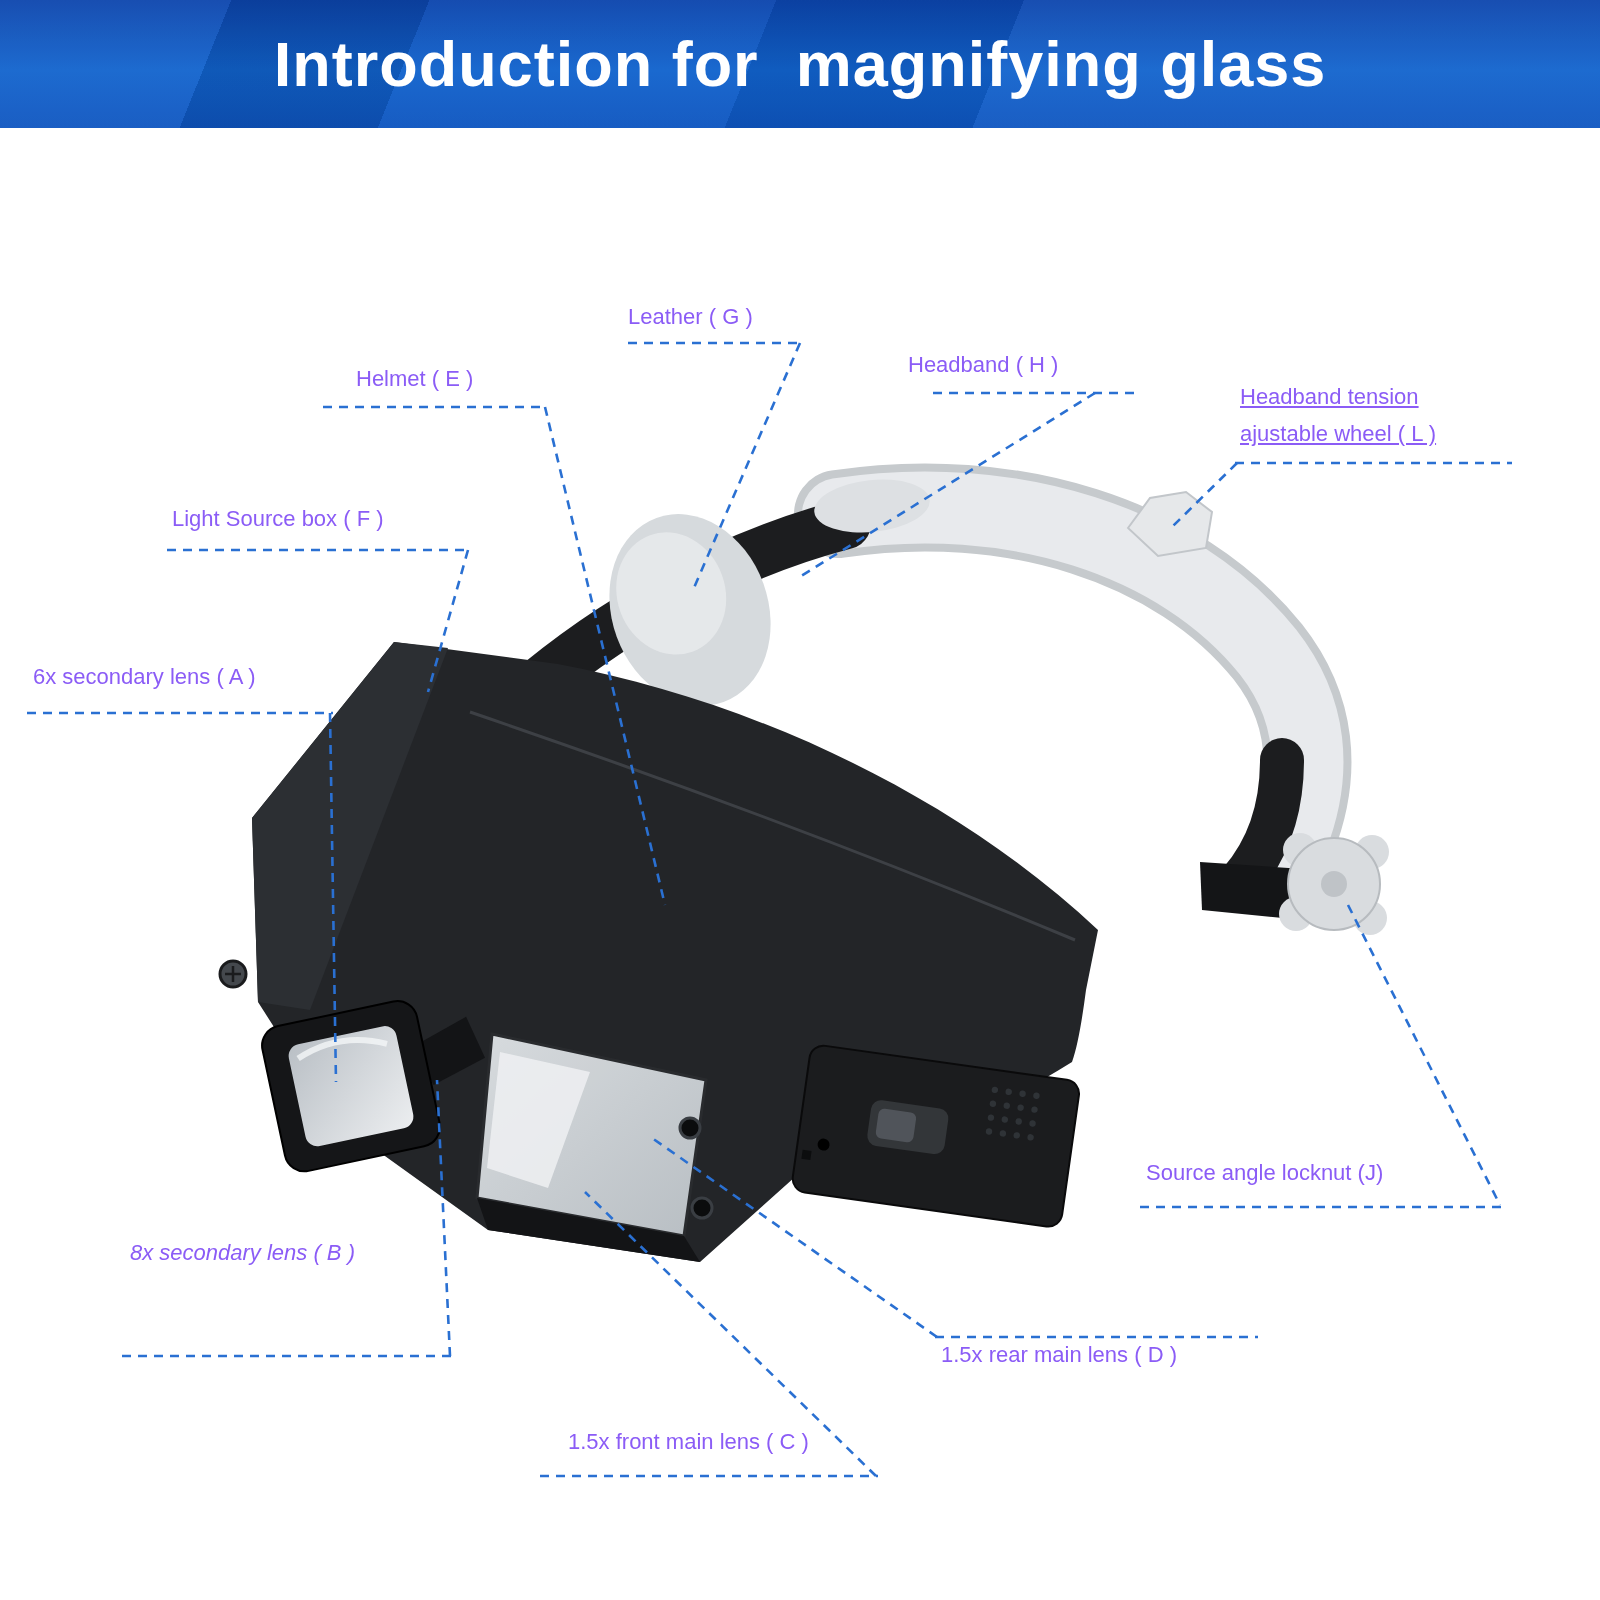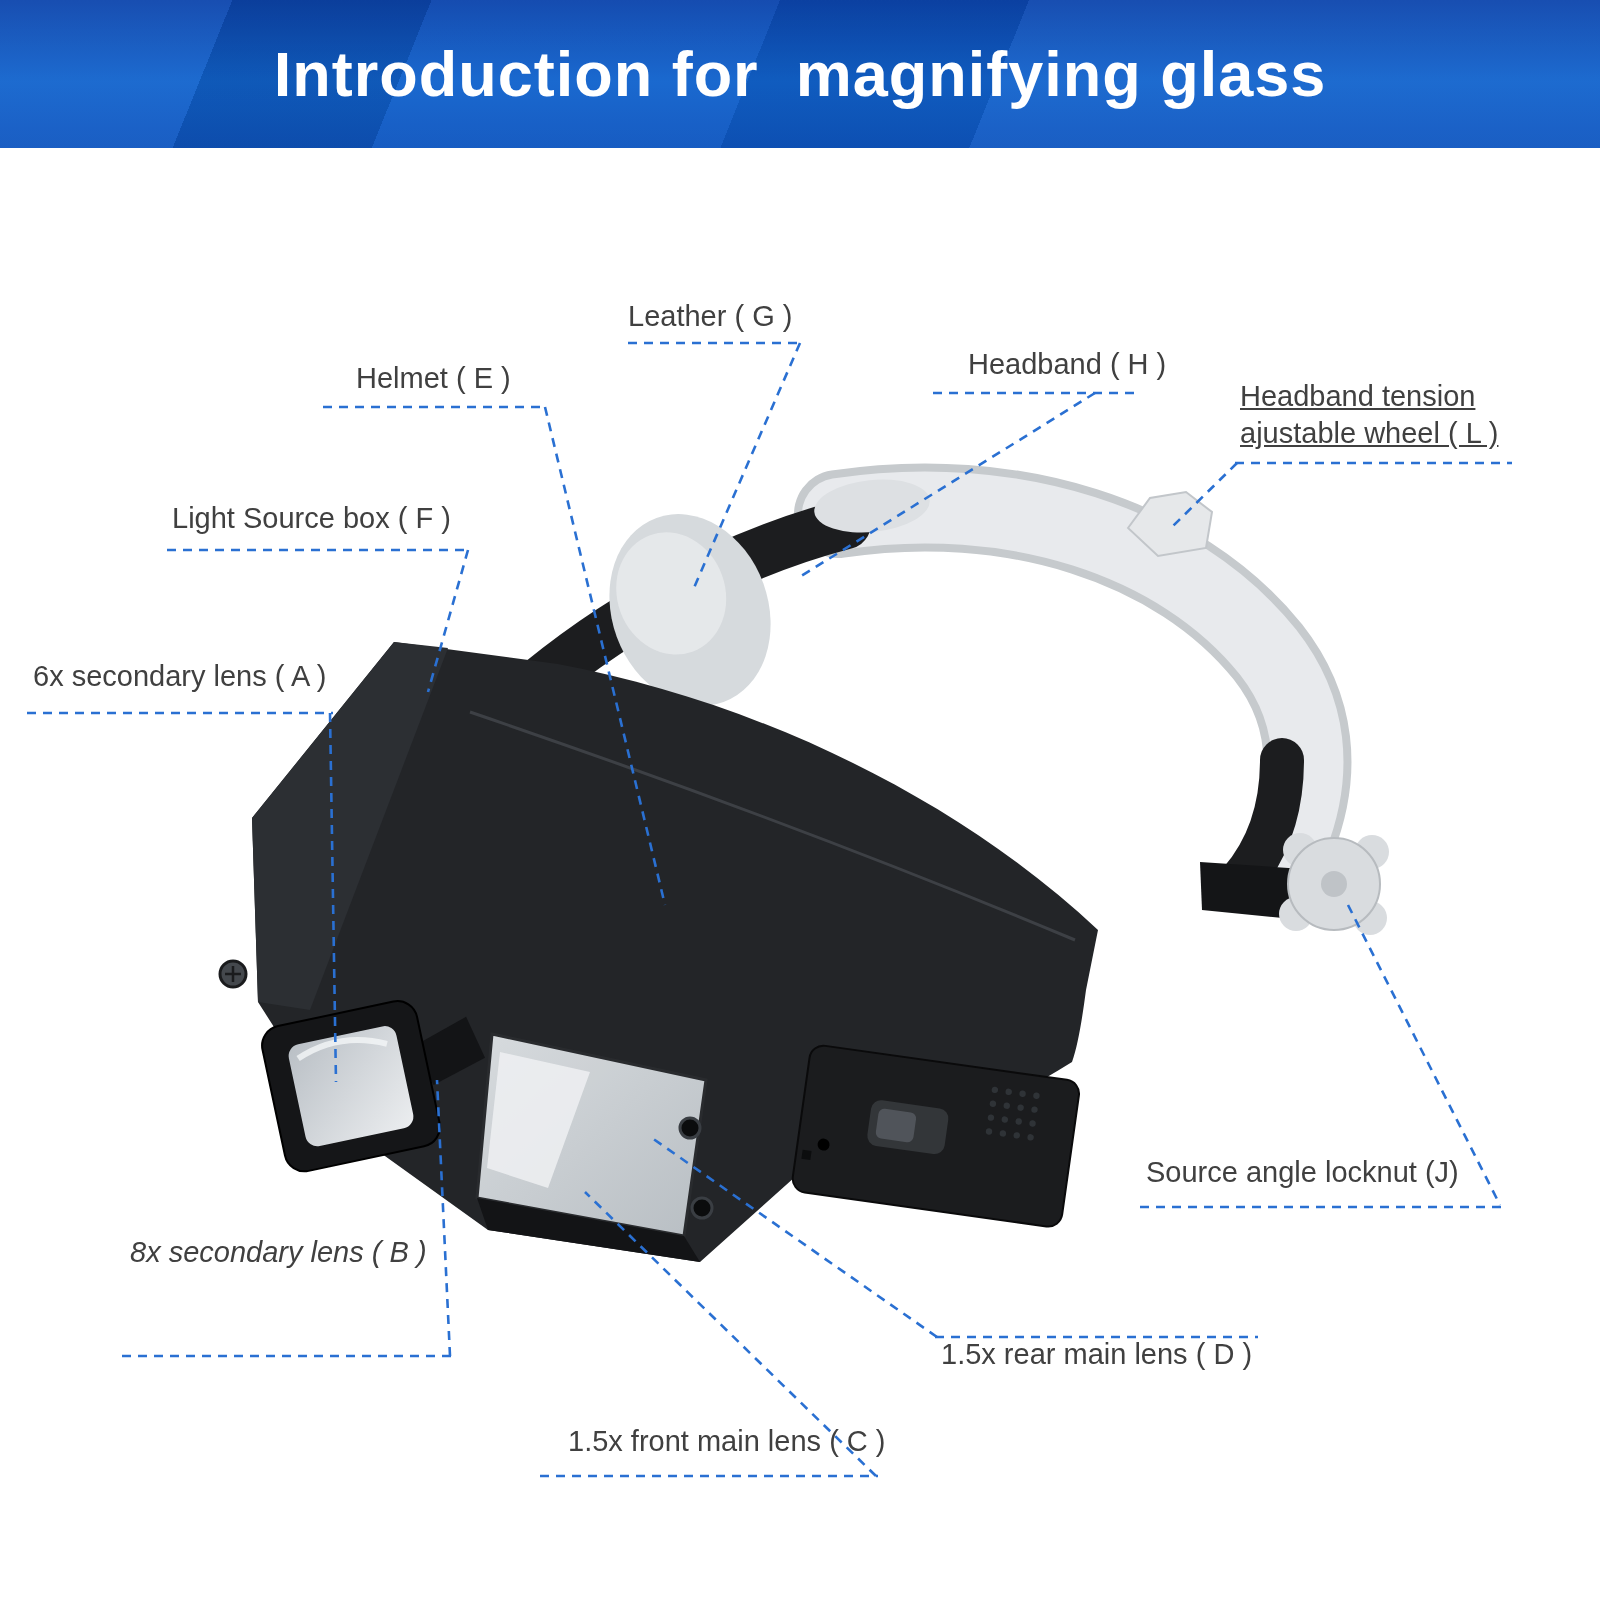--- a/index.html
+++ b/index.html
@@ -8,7 +8,7 @@
     font-family:"Liberation Sans", sans-serif;overflow:hidden;
   }
   .header{
-    position:absolute;top:0;left:0;width:1600px;height:148px;
+    position:absolute;top:0;left:0;width:1600px;height:128px;
     background:
       linear-gradient(112deg, rgba(255,255,255,0.05) 0 14%, rgba(0,0,0,0.10) 14% 26%, rgba(255,255,255,0.04) 26% 47%, rgba(0,0,0,0.07) 47% 62%, rgba(255,255,255,0.05) 62% 100%),
       linear-gradient(180deg,#0c45ad 0%, #1163cd 55%, #0e55c0 100%);

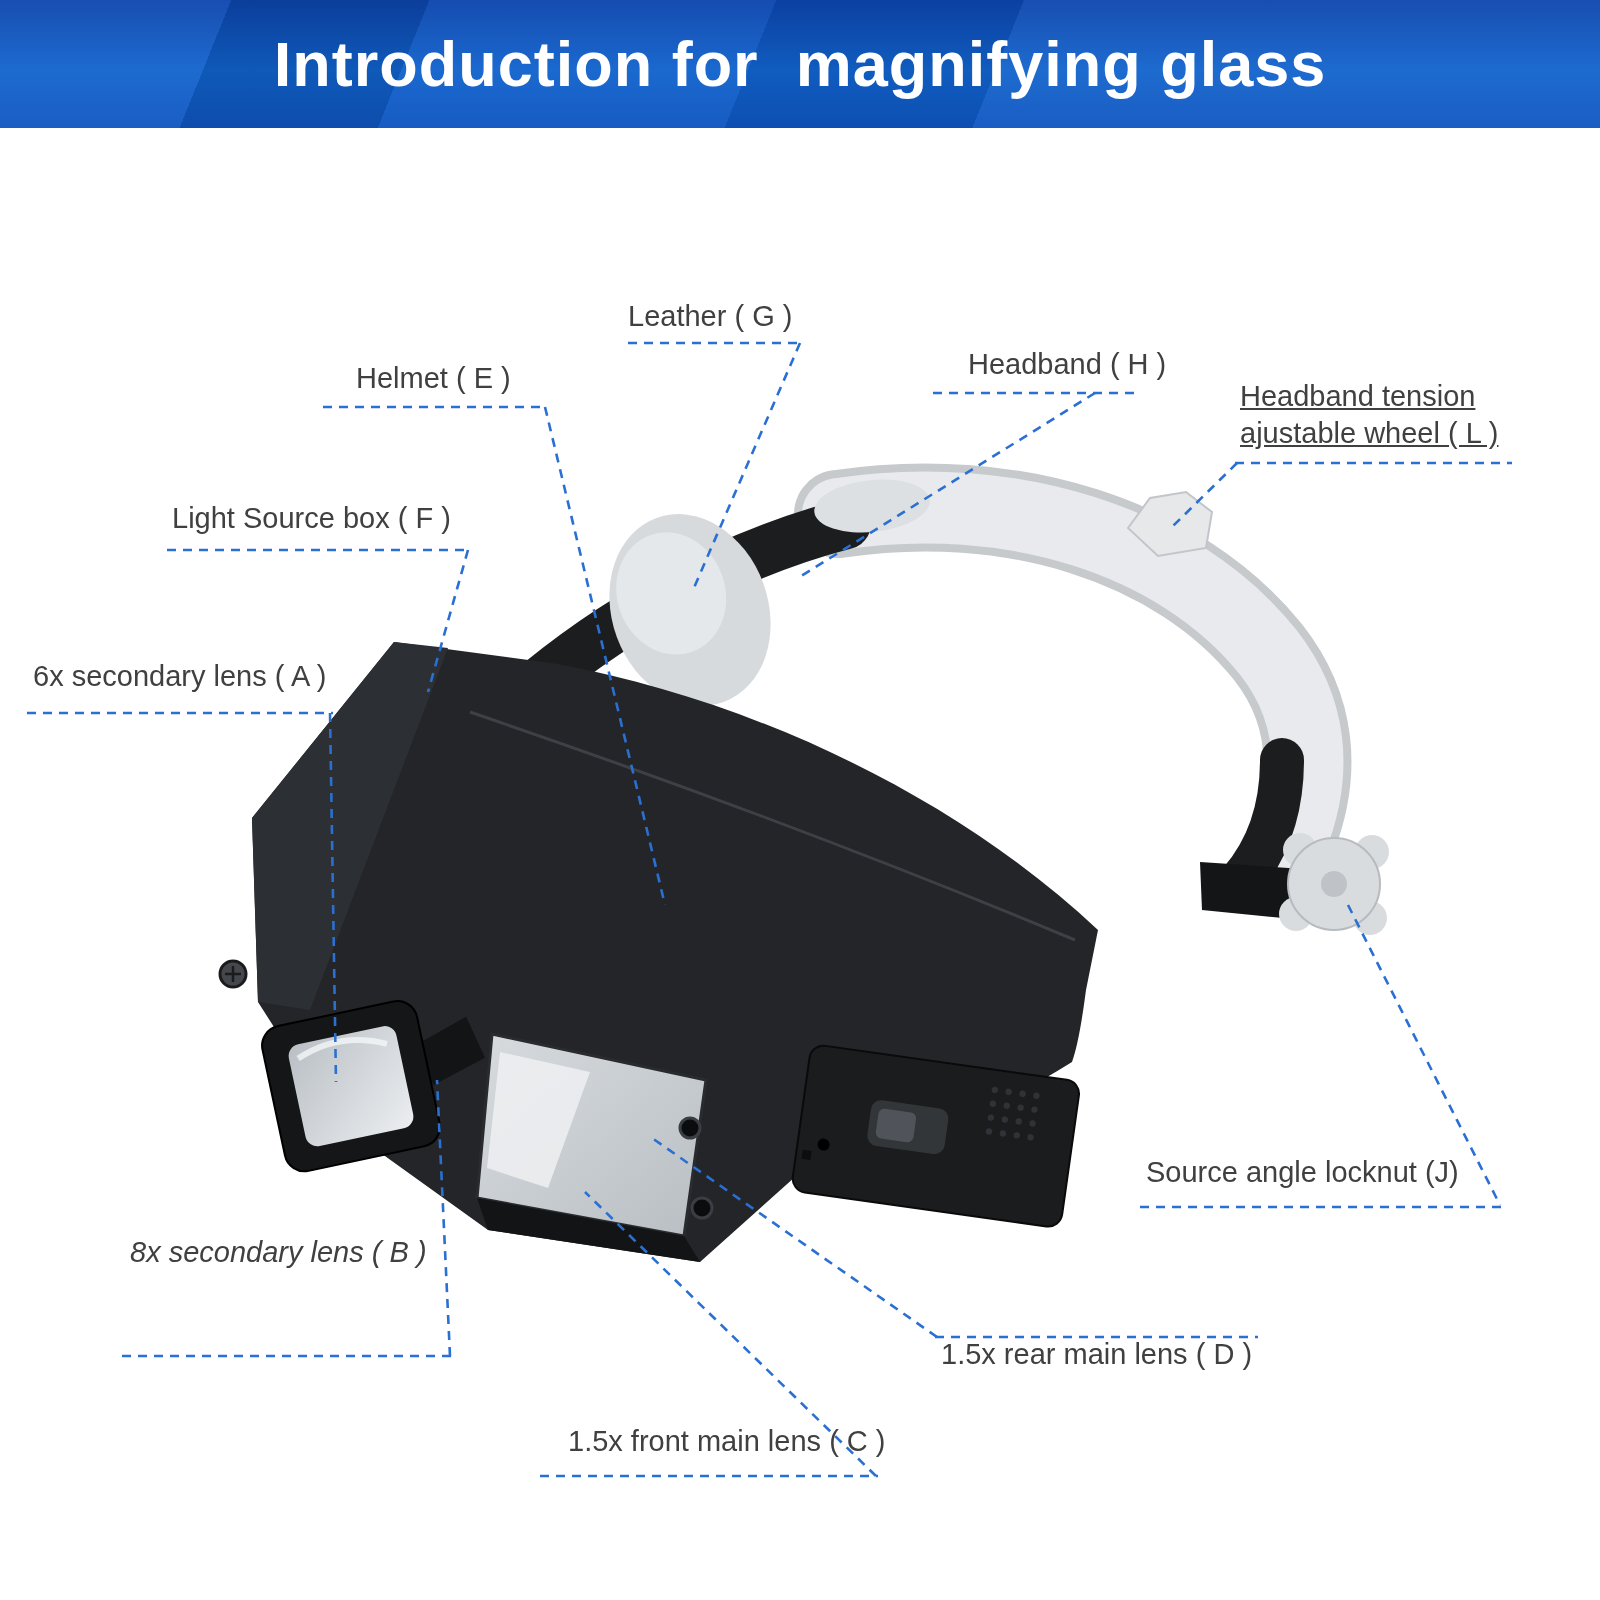--- a/index.html
+++ b/index.html
@@ -20,7 +20,7 @@
   }
   .illu{position:absolute;top:0;left:0;z-index:1;}
   .label{
-    position:absolute;z-index:2;color:#404040;font-size:29px;line-height:37px;
+    position:absolute;z-index:2;color:#8b5cf6;font-size:22px;line-height:37px;
     white-space:nowrap;
   }
   .leader{stroke:#2a70d2;stroke-width:2.6;stroke-dasharray:9 7;fill:none;}

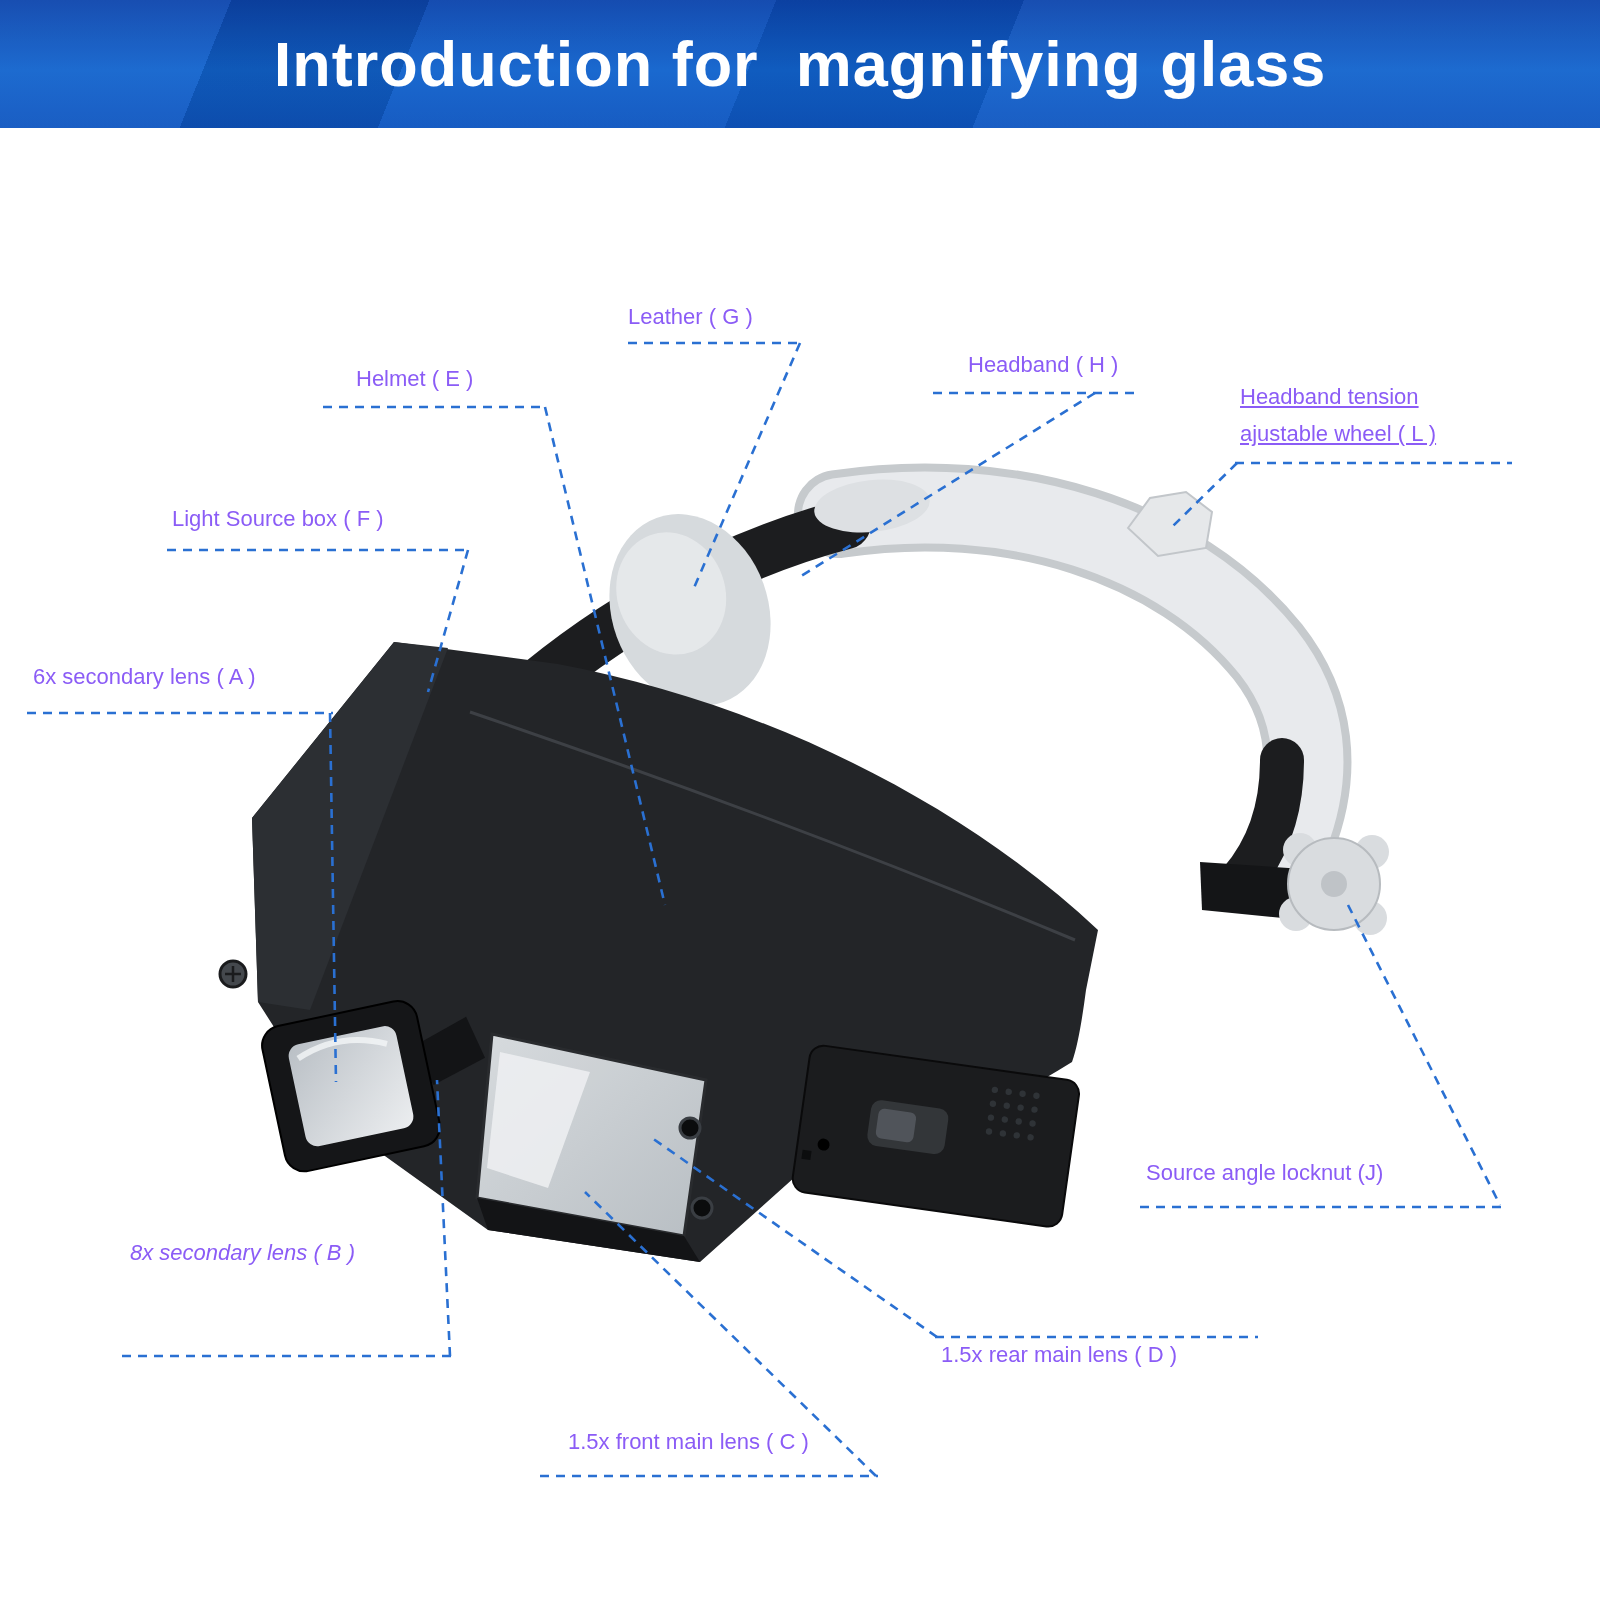--- a/index.html
+++ b/index.html
@@ -166,7 +166,7 @@
 
 <div class="label" style="left:356px;top:360px;">Helmet ( E )</div>
 
-<div class="label" style="left:968px;top:346px;">Headband ( H )</div>
+<div class="label" style="left:908px;top:346px;">Headband ( H )</div>
 
 <div class="label" style="left:1240px;top:378px;text-decoration:underline;">
   <div>Headband tension</div>

